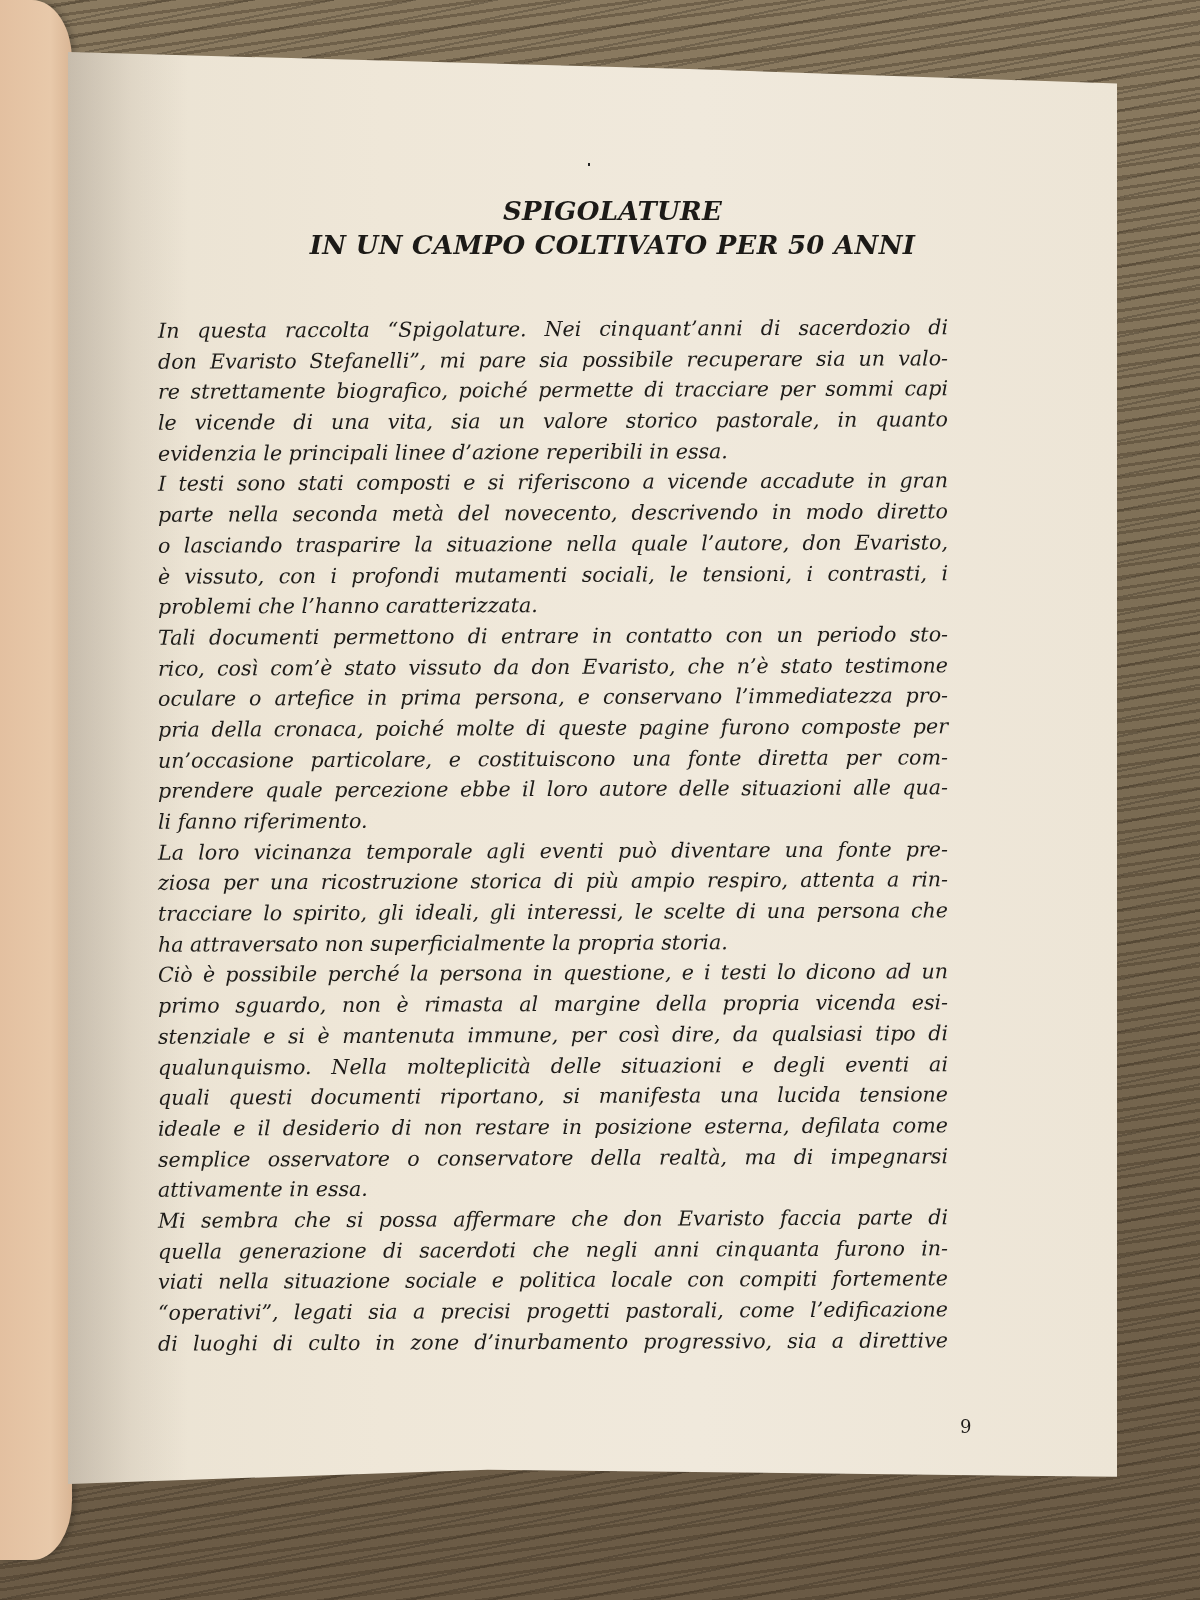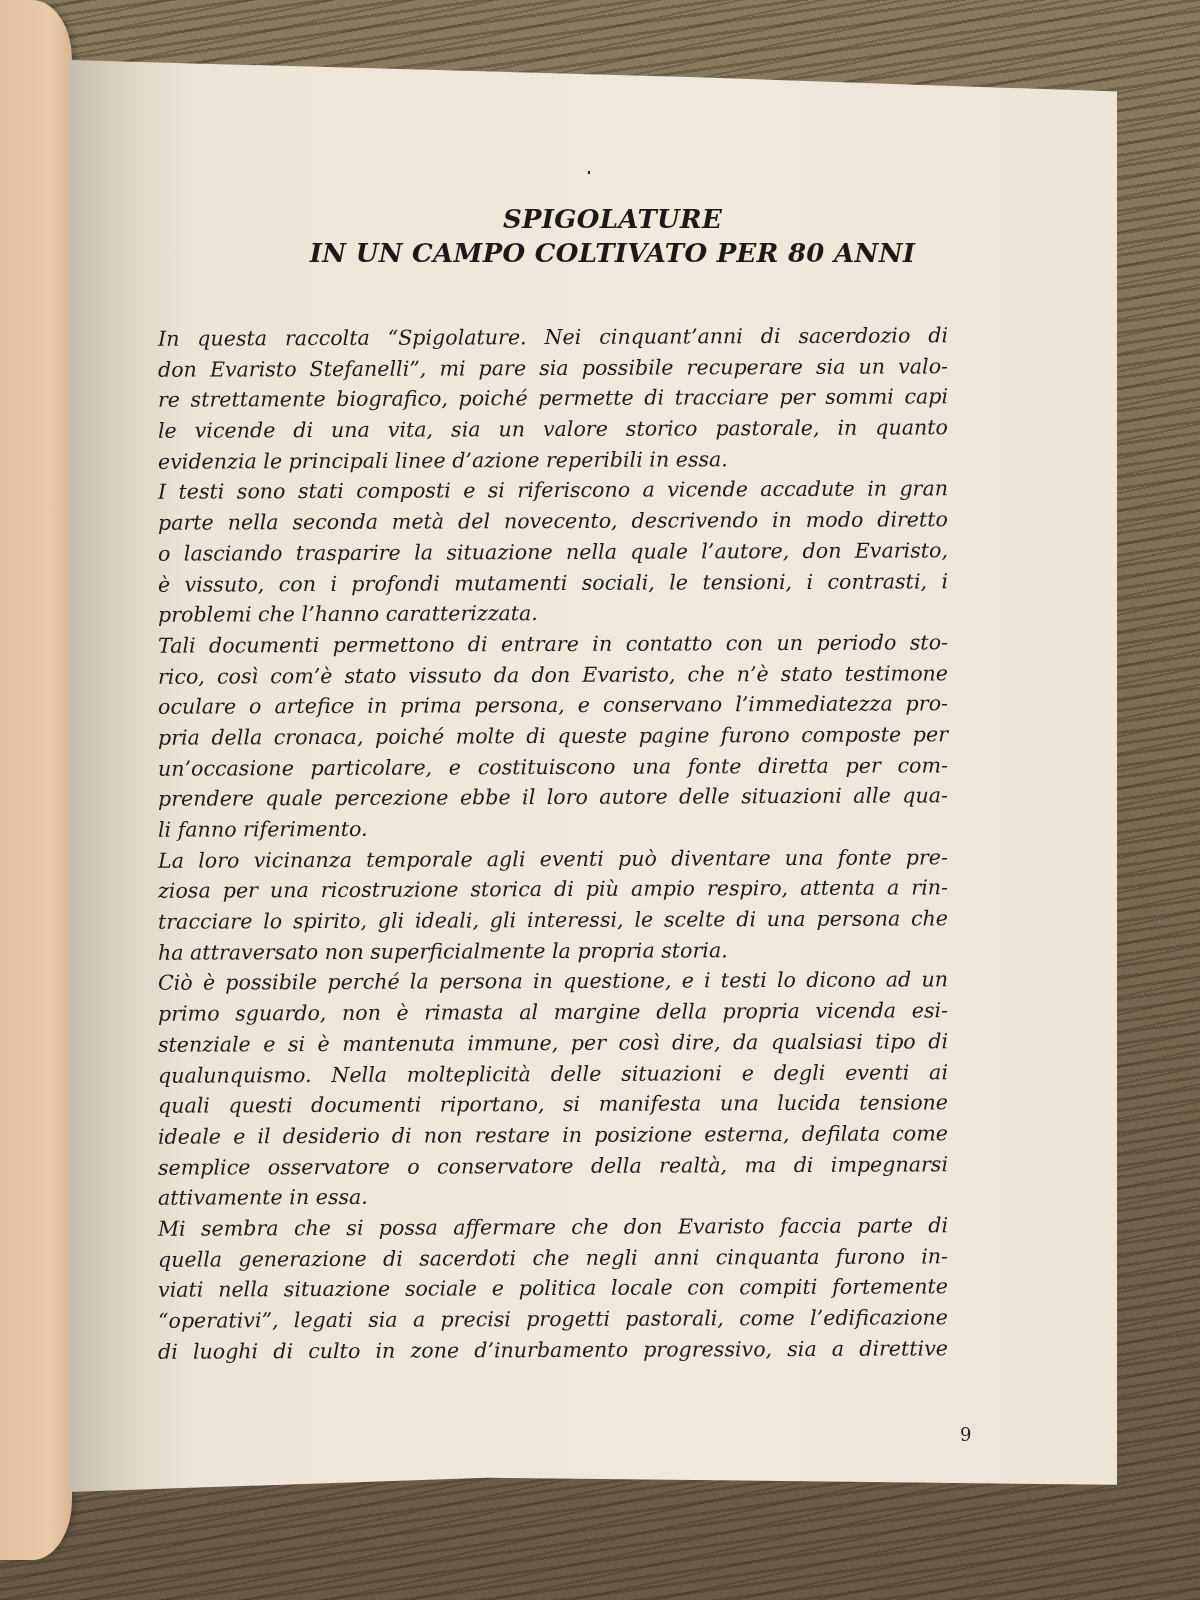--- a/index.html
+++ b/index.html
@@ -33,7 +33,7 @@
     .page {
       position: absolute;
       left: 68px;
-      top: 60px;
+      top: 52px;
       width: 1049px;
       height: 1432px;
       background: linear-gradient(90deg, #ddd5c6 0%, #ebe3d3 6%, #efe7d8 30%, #f0e9dc 60%, #ede5d6 100%);

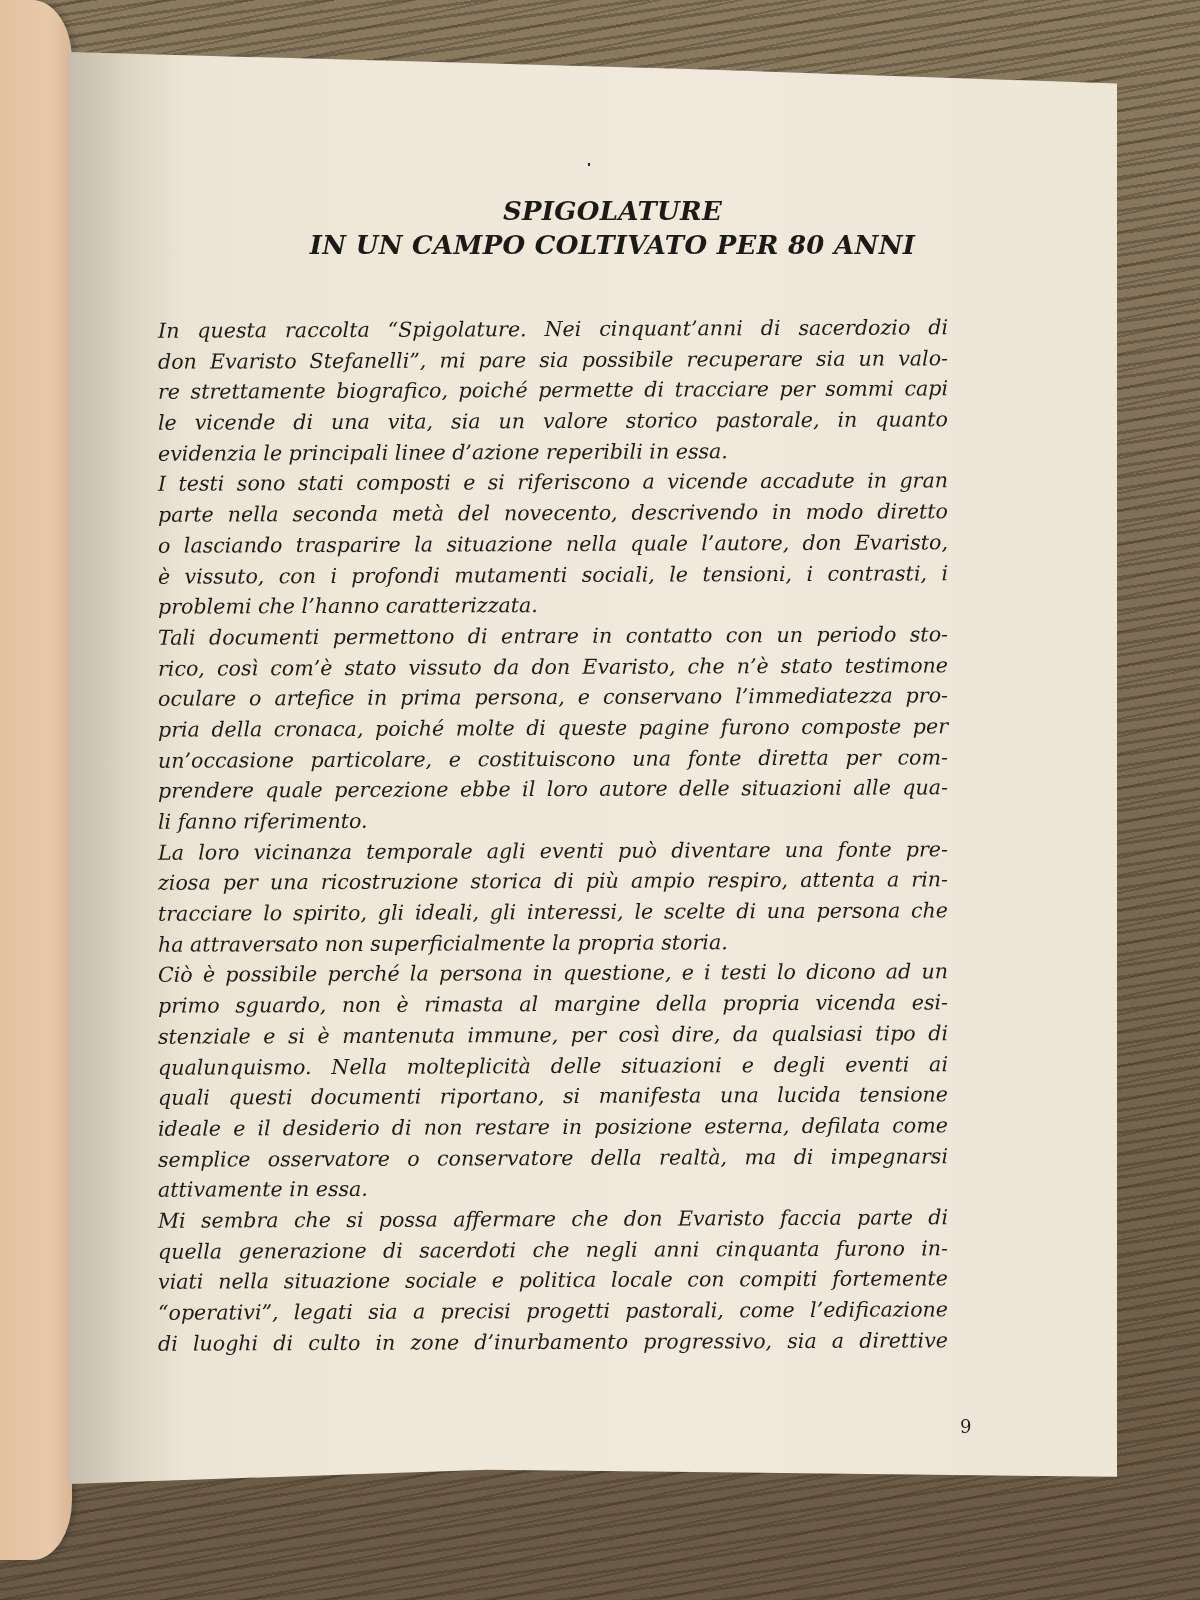--- a/index.html
+++ b/index.html
@@ -119,7 +119,7 @@
 
   <div class="title-block">
     <span class="title-line">SPIGOLATURE</span>
-    <span class="title-line">IN UN CAMPO COLTIVATO PER 80 ANNI</span>
+    <span class="title-line">IN UN CAMPO COLTIVATO PER 50 ANNI</span>
   </div>
 
   <div class="body-text" id="body-text">

